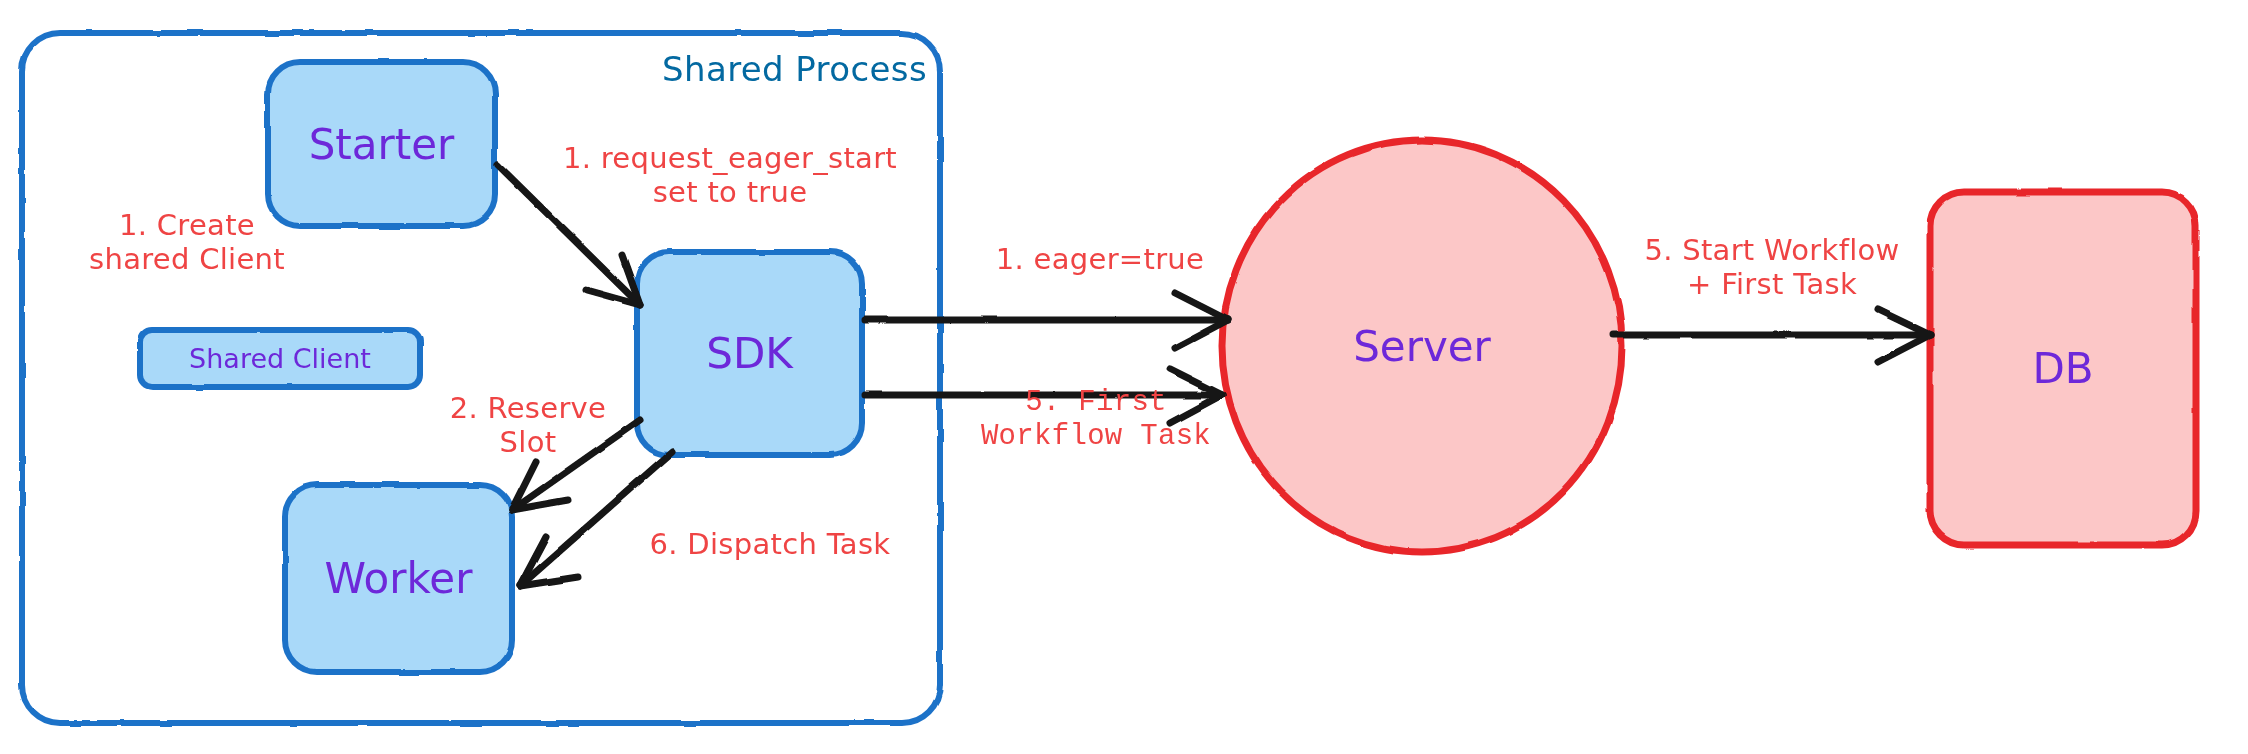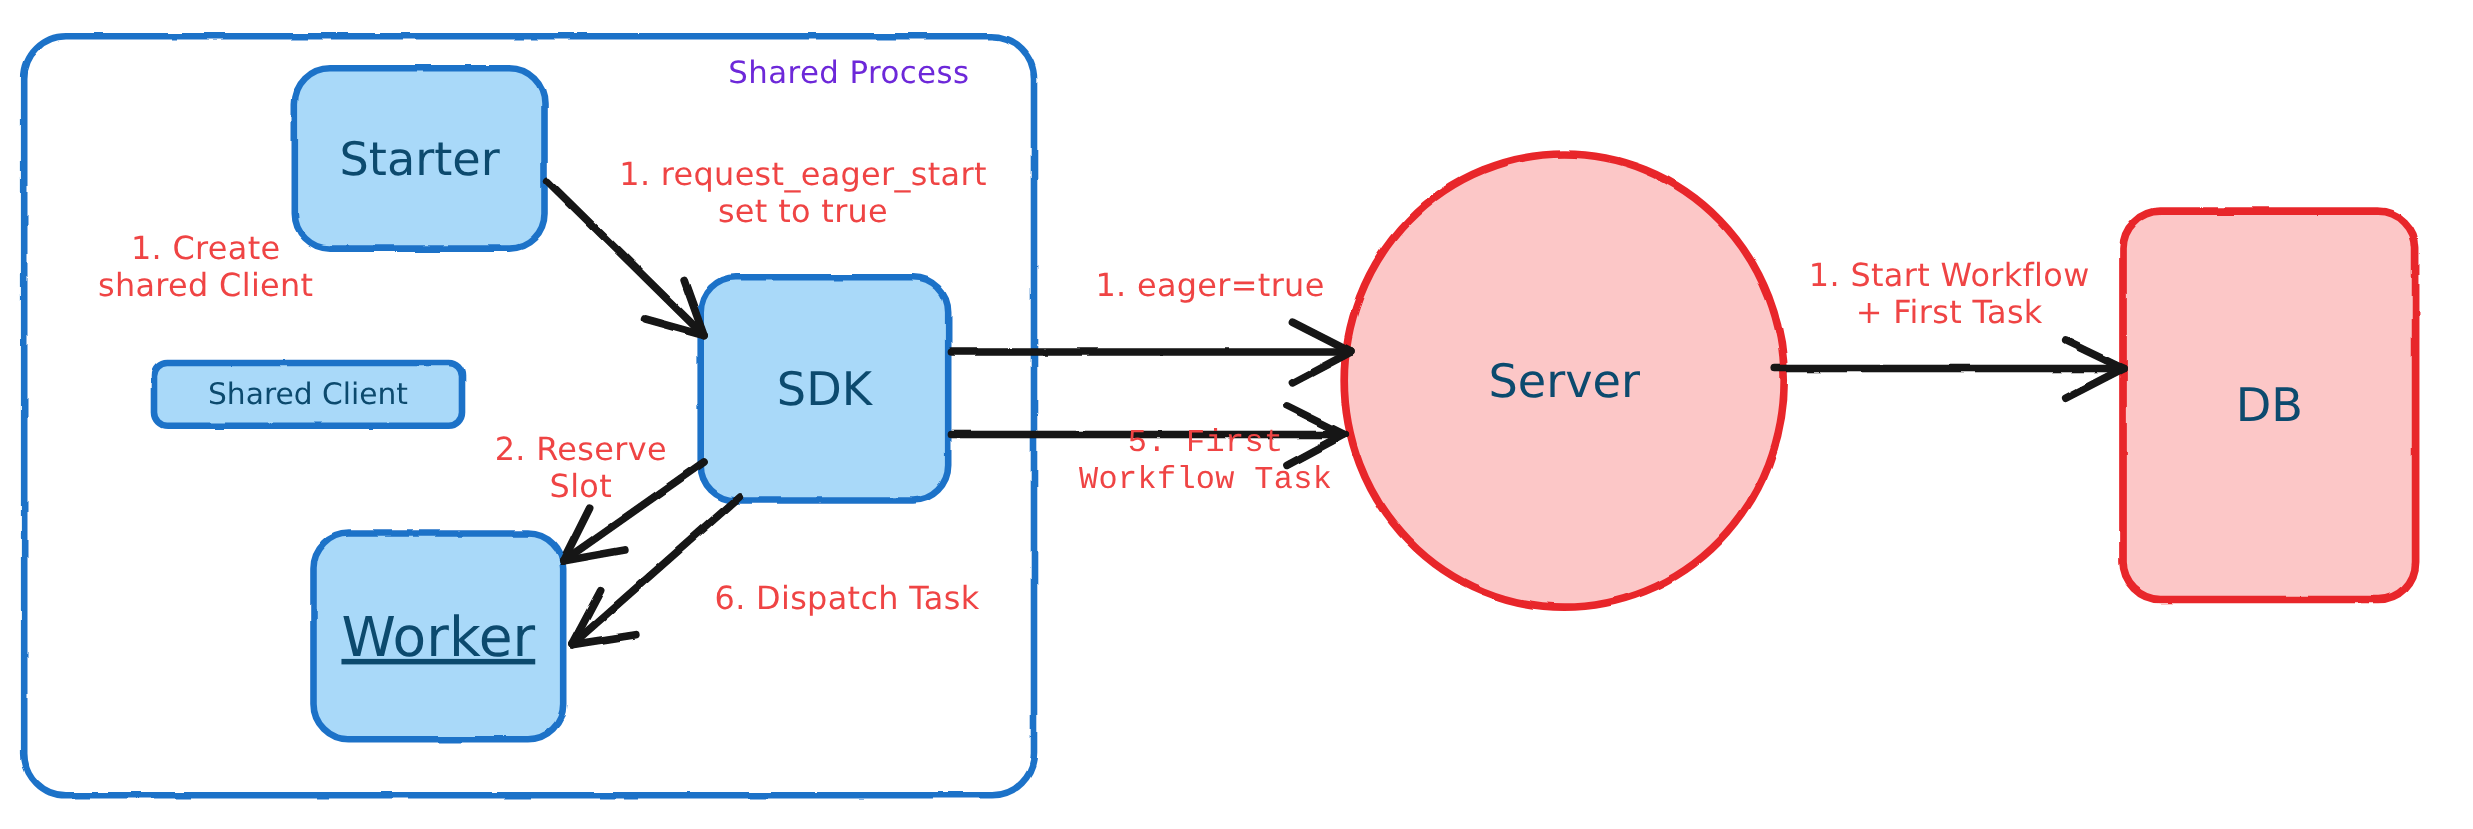--- a/index.html
+++ b/index.html
@@ -19,7 +19,7 @@
     font-size:29px;letter-spacing:.3px;white-space:pre-line;
   }
   .group-title{
-    position:absolute;color:#6d28d9;font-size:28px;letter-spacing:.4px;
+    position:absolute;color:#0369a1;font-size:34px;letter-spacing:.4px;
     font-family:"DejaVu Sans","Liberation Sans",sans-serif;
   }
   #lbl-starter{left:268px;top:62px;width:227px;height:164px;font-size:42px;}

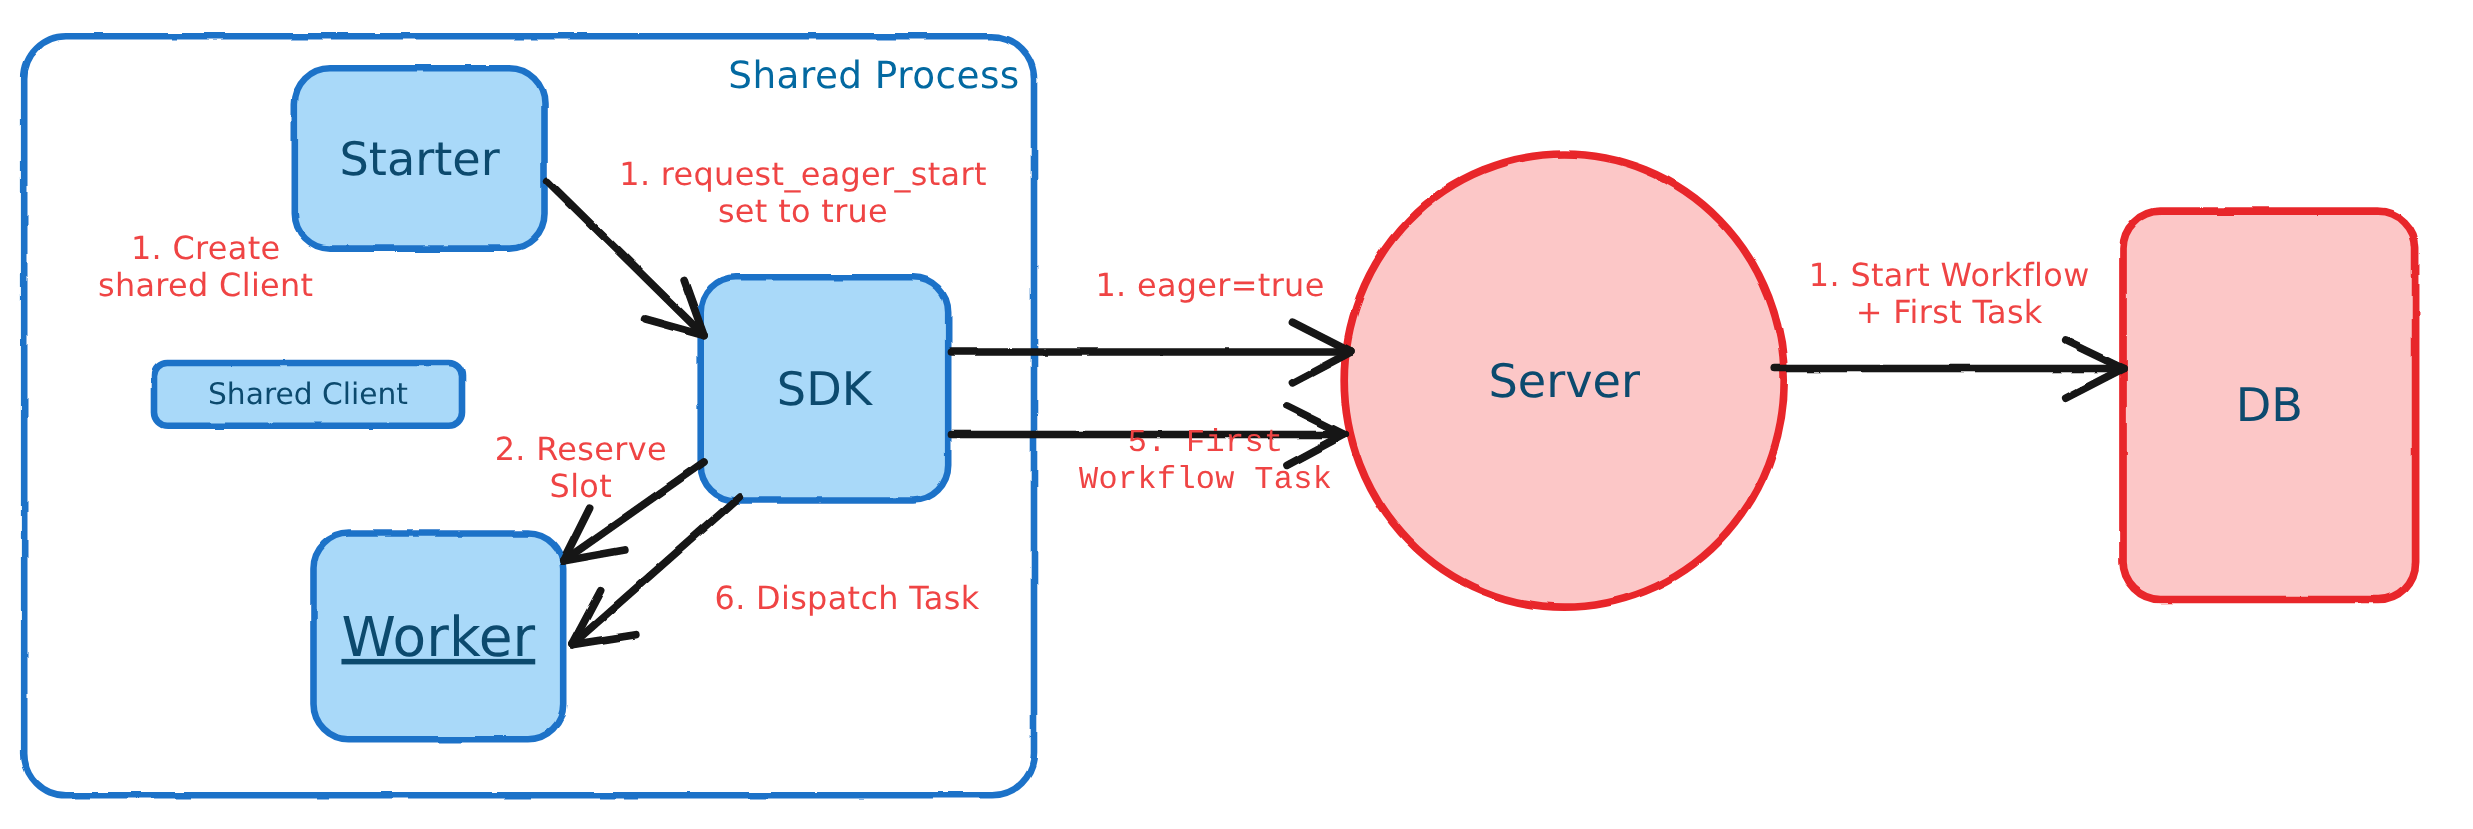--- a/index.html
+++ b/index.html
@@ -9,7 +9,7 @@
   svg.layer{position:absolute;left:0;top:0;width:2248px;height:754px;}
   .node-label{
     position:absolute;display:flex;align-items:center;justify-content:center;
-    text-align:center;color:#0c4a6e;pointer-events:none;
+    text-align:center;color:#6d28d9;pointer-events:none;
     font-family:"DejaVu Sans","Liberation Sans",sans-serif;
   }
   .edge-label{

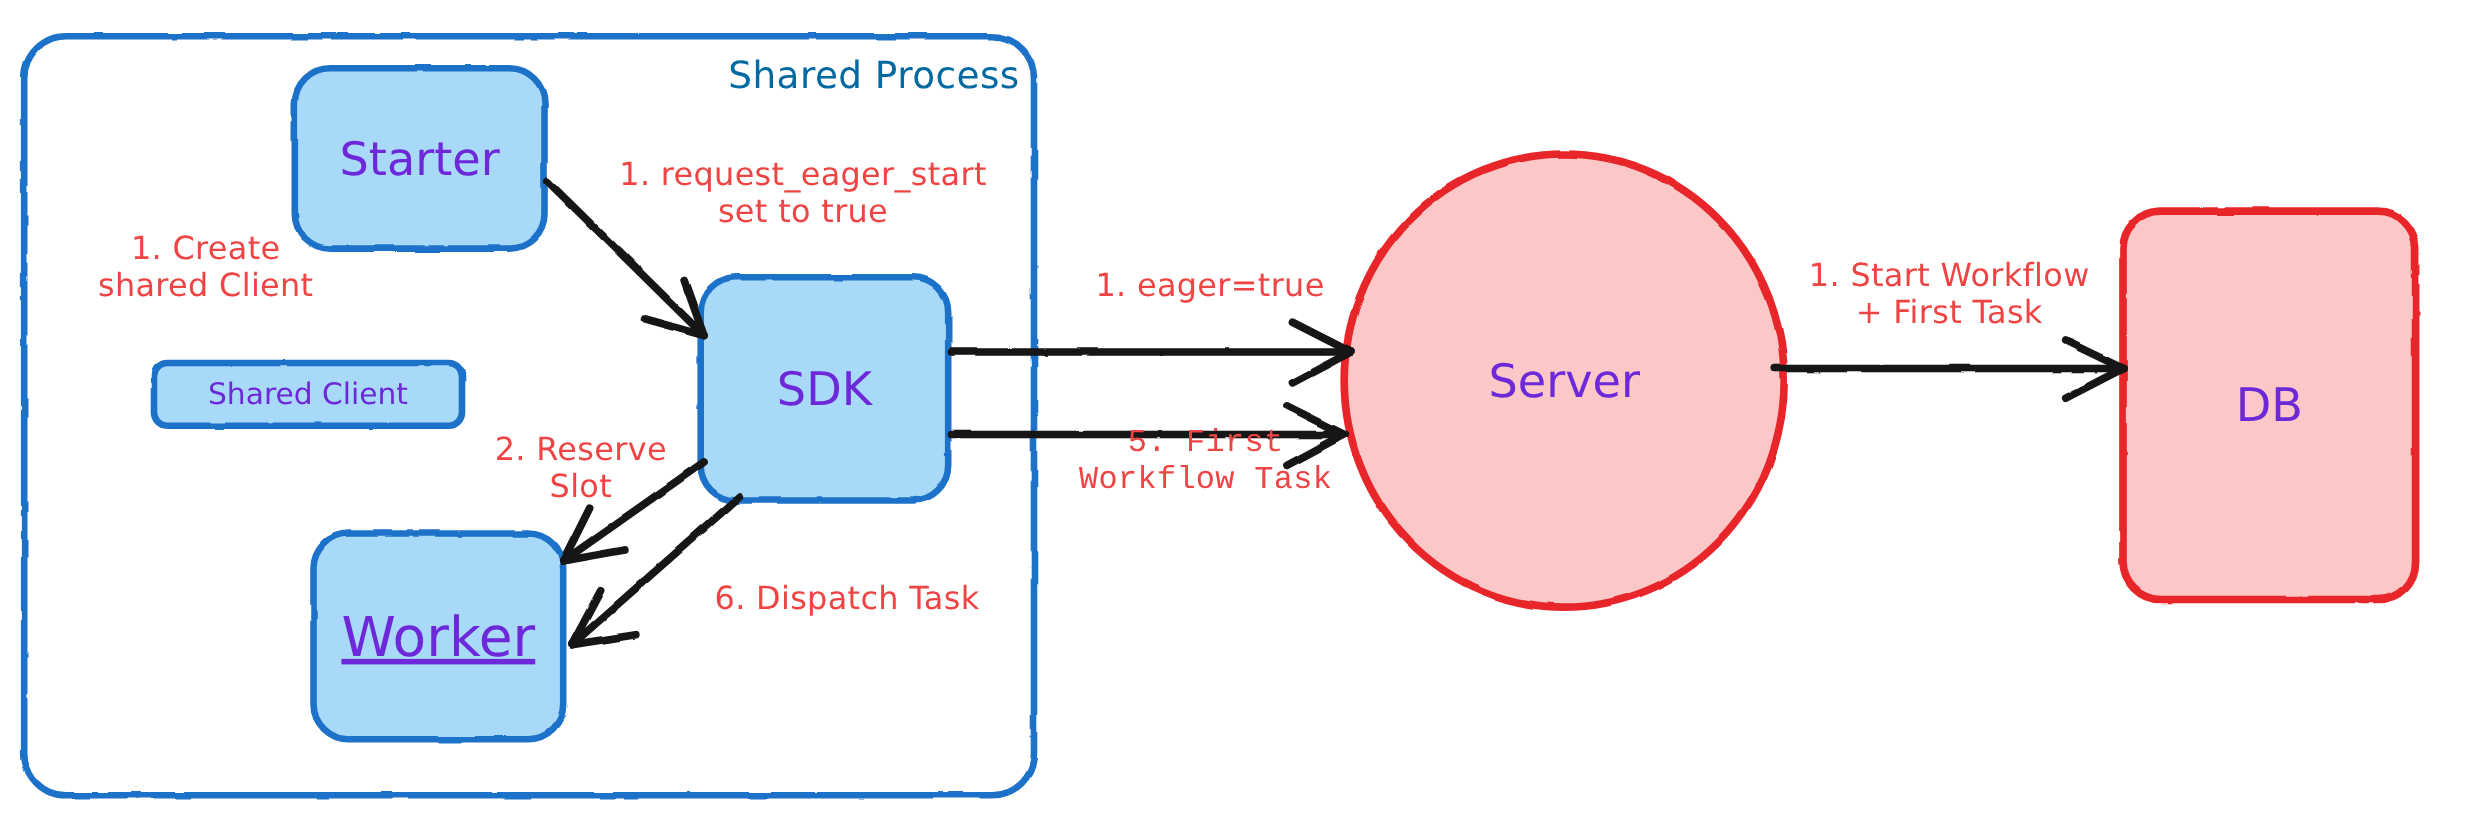--- a/index.html
+++ b/index.html
@@ -133,7 +133,7 @@
   <div class="edge-label" id="e3">1. eager=true</div>
   <div class="edge-label" id="e4">5. First
 Workflow Task</div>
-  <div class="edge-label" id="e5">1. Start Workflow
+  <div class="edge-label" id="e5">5. Start Workflow
 + First Task</div>
   <div class="edge-label" id="e6">6. Dispatch Task</div>
   <div class="edge-label" style="left:42px;top:205px;width:290px;height:76px;">1. Create

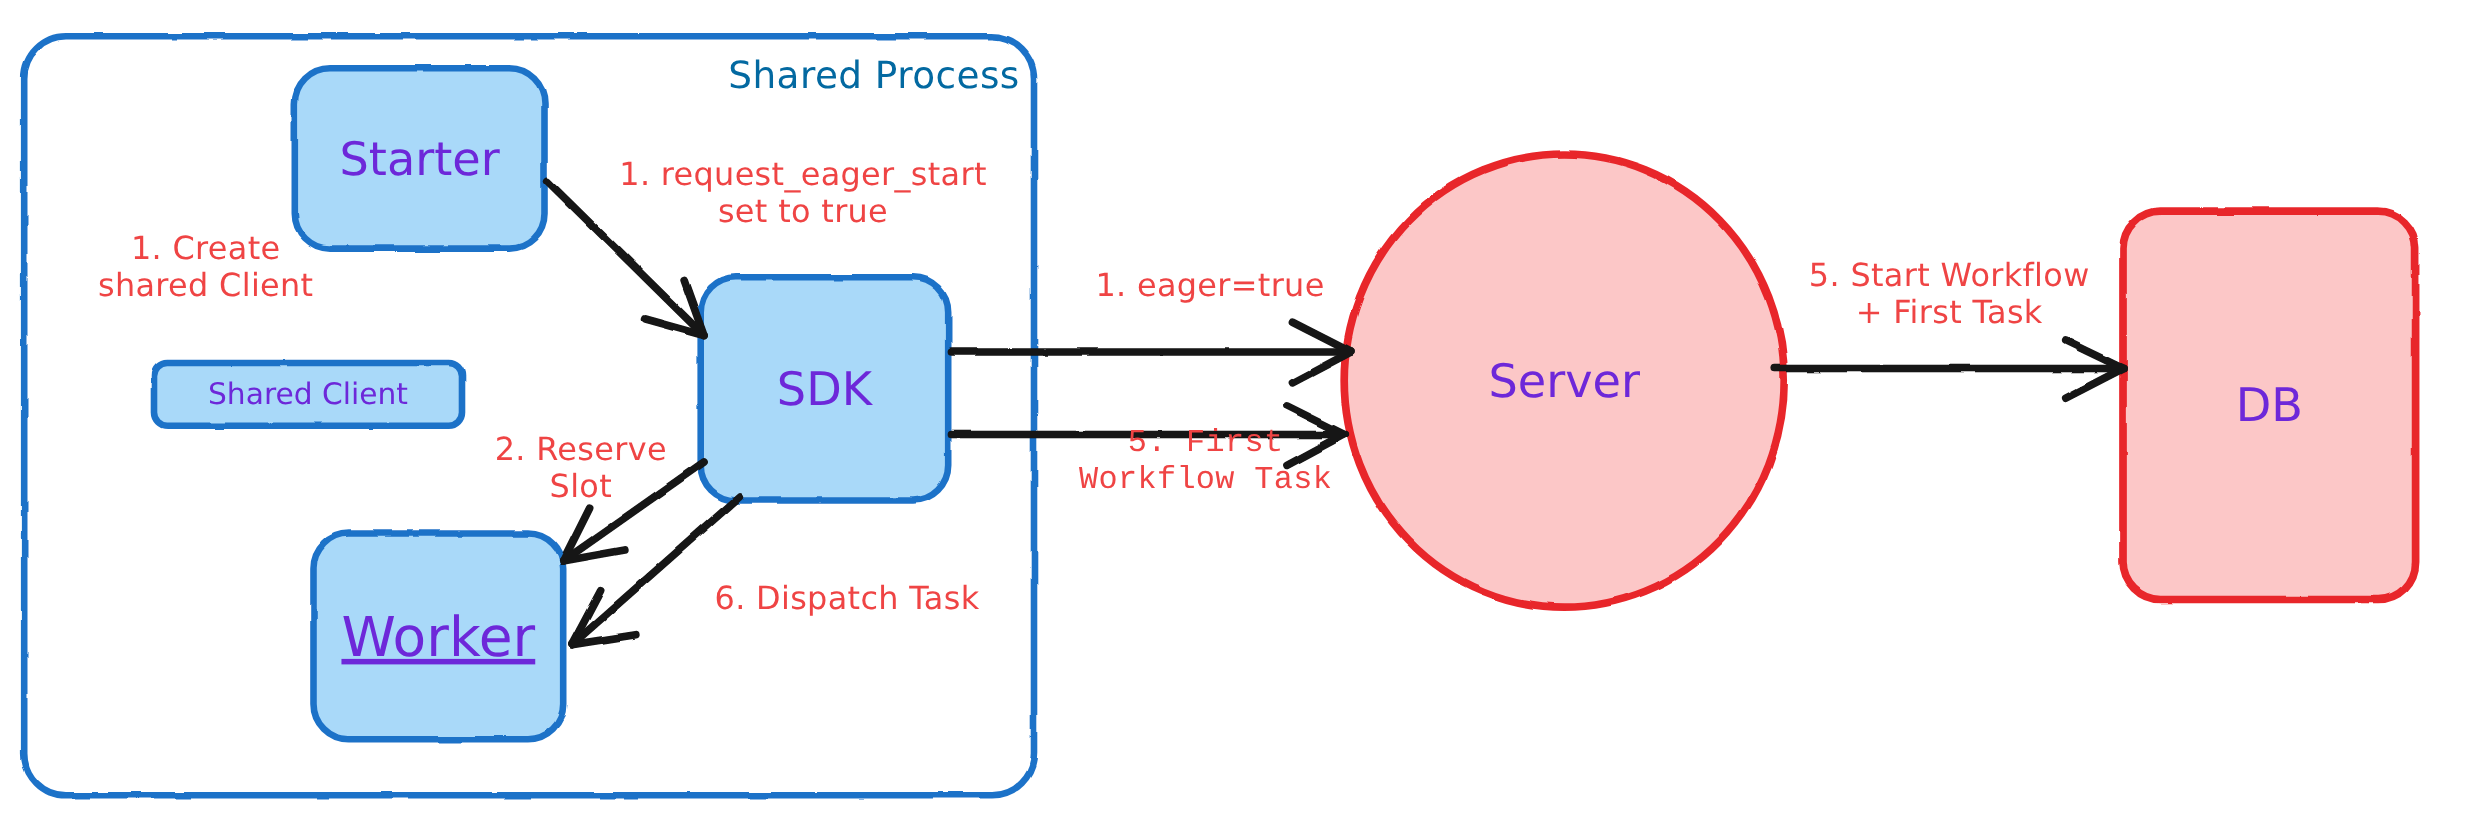--- a/index.html
+++ b/index.html
@@ -24,7 +24,7 @@
   }
   #lbl-starter{left:268px;top:62px;width:227px;height:164px;font-size:42px;}
   #lbl-sdk{left:637px;top:252px;width:225px;height:203px;font-size:42px;}
-  #lbl-worker{left:285px;top:485px;width:227px;height:187px;font-size:50px;text-decoration:underline;}
+  #lbl-worker{left:285px;top:485px;width:227px;height:187px;font-size:42px;}
   #lbl-sharedclient{left:140px;top:330px;width:280px;height:57px;font-size:27px;}
   #lbl-server{left:1222px;top:140px;width:400px;height:412px;font-size:42px;}
   #lbl-db{left:1930px;top:192px;width:266px;height:353px;font-size:42px;}

